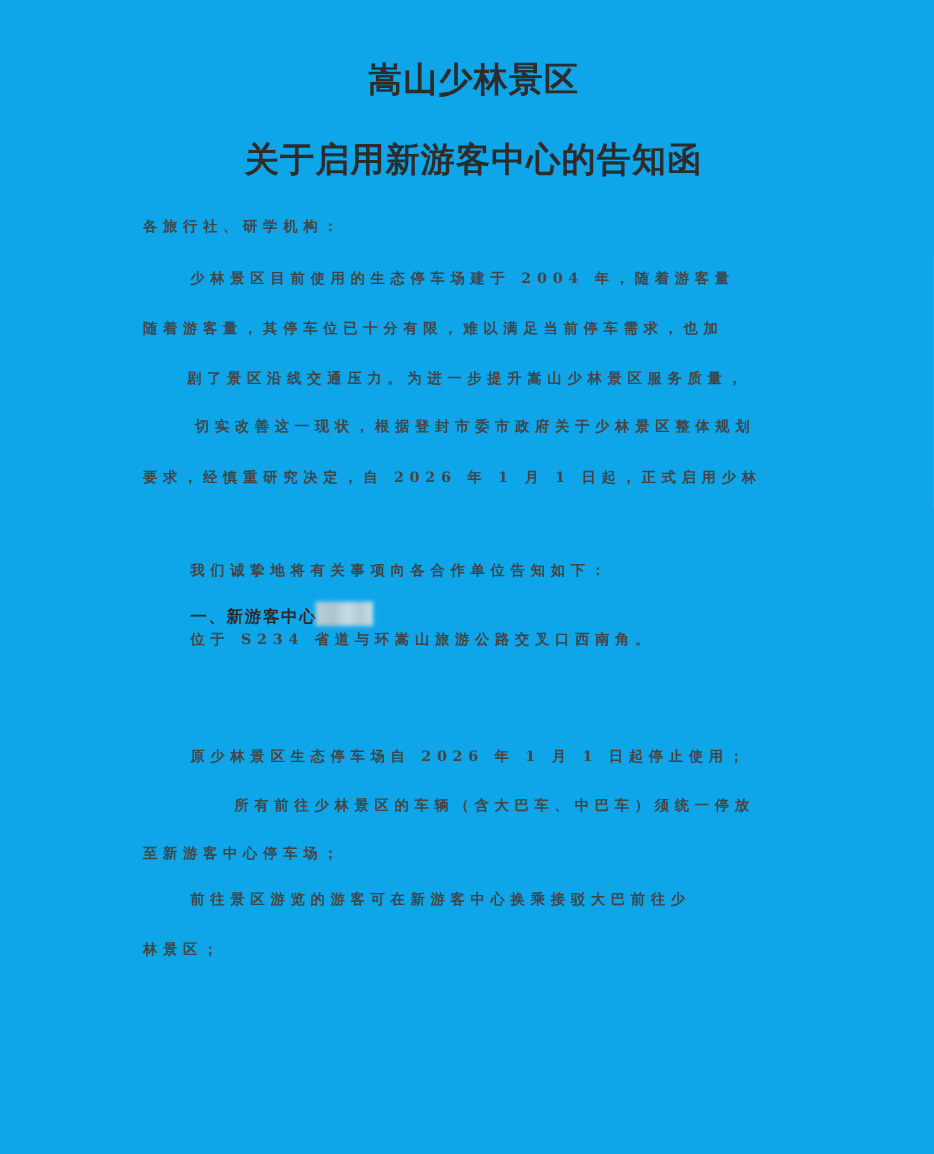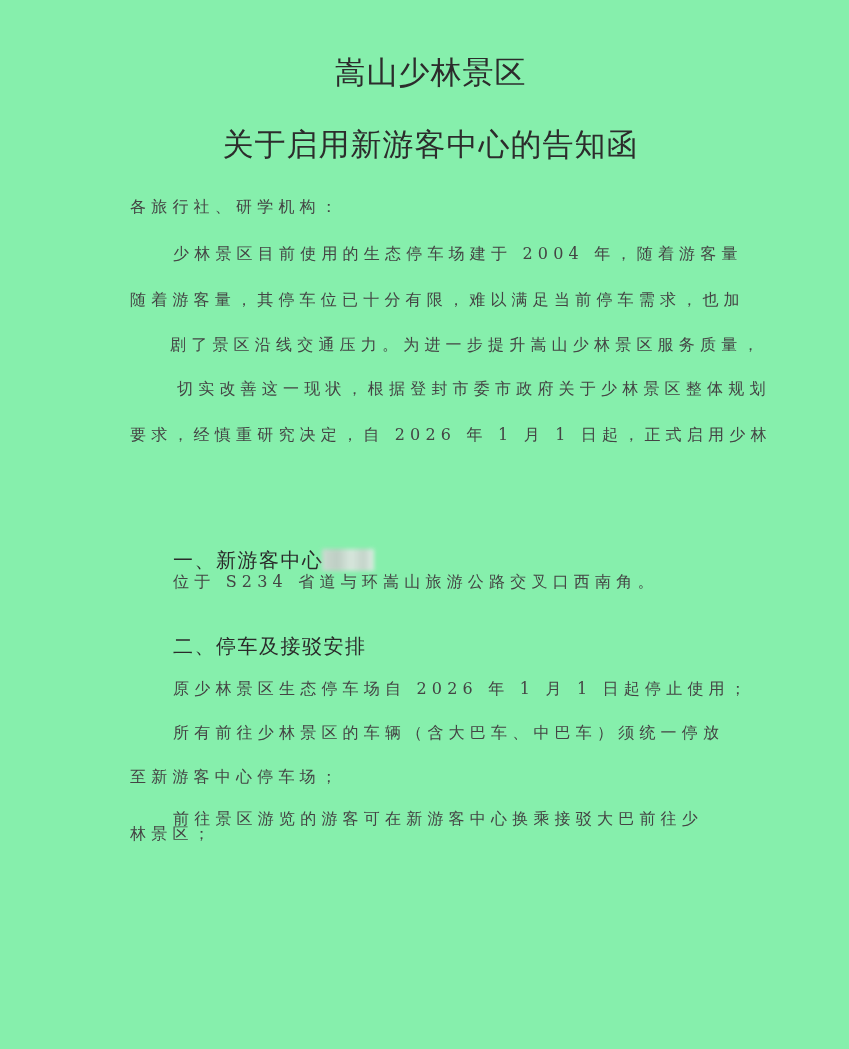--- a/index.html
+++ b/index.html
@@ -18,7 +18,8 @@
       position: absolute;
       left: 0; top: 0;
       width: 849px; height: 1049px;
-      background: #86efac;
+      background: #0ea5e9;
+      font-weight: bold;
     }
     .title {
       position: absolute;

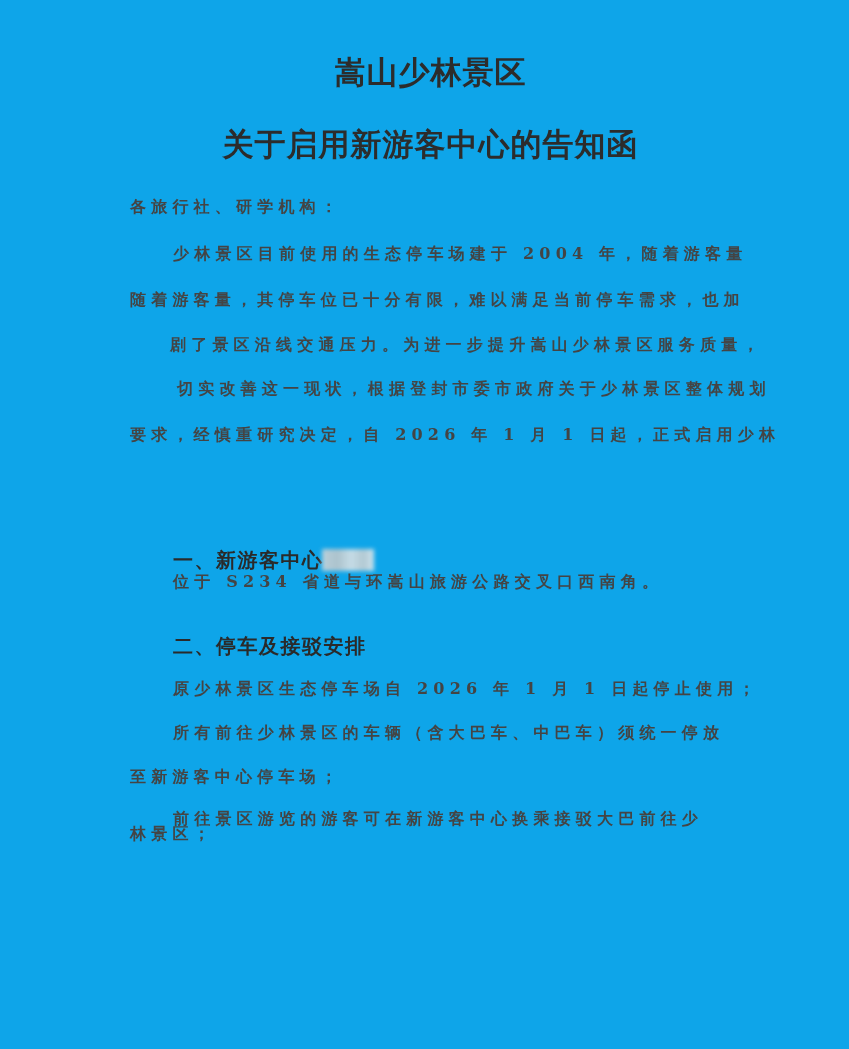--- a/index.html
+++ b/index.html
@@ -38,7 +38,7 @@
       position: absolute;
       left: 130px;
       font-family: "DejaVu Serif", serif;
-      font-size: 16px;
+      font-size: 13px;
       color: #444444;
       letter-spacing: 5.2px;
       white-space: nowrap;

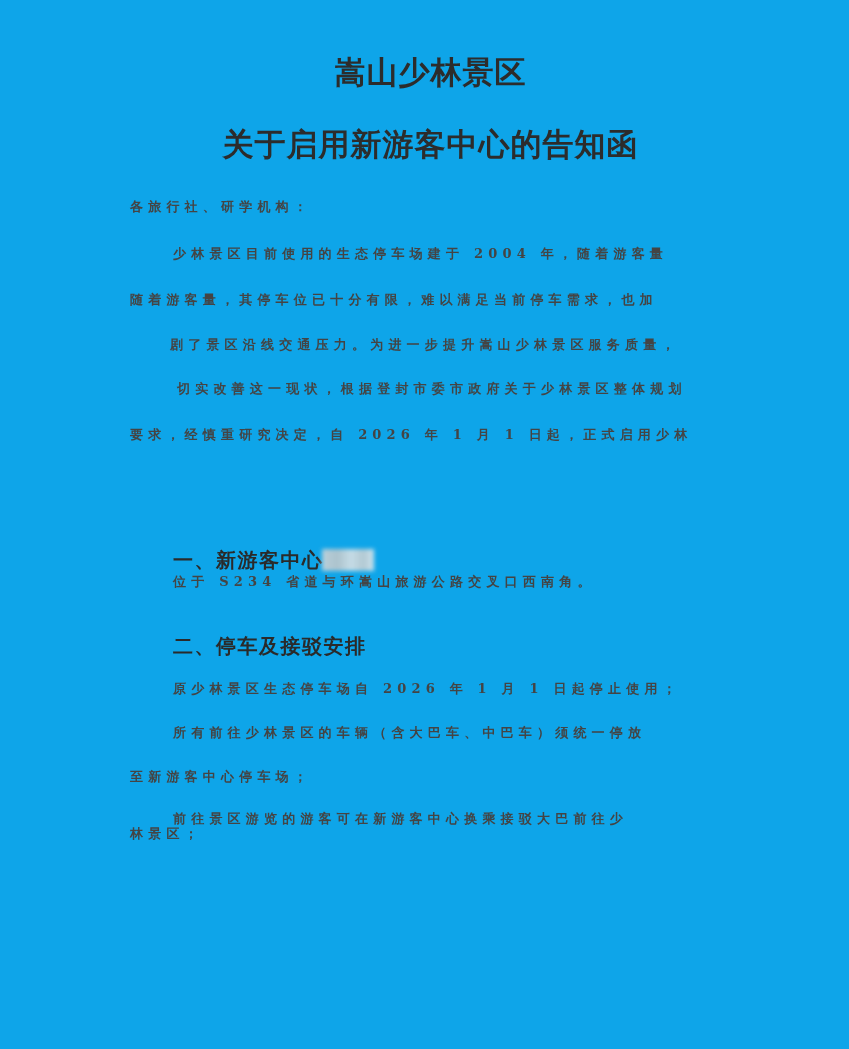--- a/index.html
+++ b/index.html
@@ -78,6 +78,7 @@
   <div class="line" style="top:375px;margin-left:47px;">切实改善这一现状，根据登封市委市政府关于少林景区整体规划</div>
   <div class="line" style="top:421px;">要求，经慎重研究决定，自 2026 年 1 月 1 日起，正式启用少林</div>
 
+  <div class="line indent" style="top:506px;">我们诚挚地将有关事项向各合作单位告知如下：</div>
 
   <div class="line indent heading" style="top:546px;">
     <span>一、新游客中心</span><span class="blur"></span>

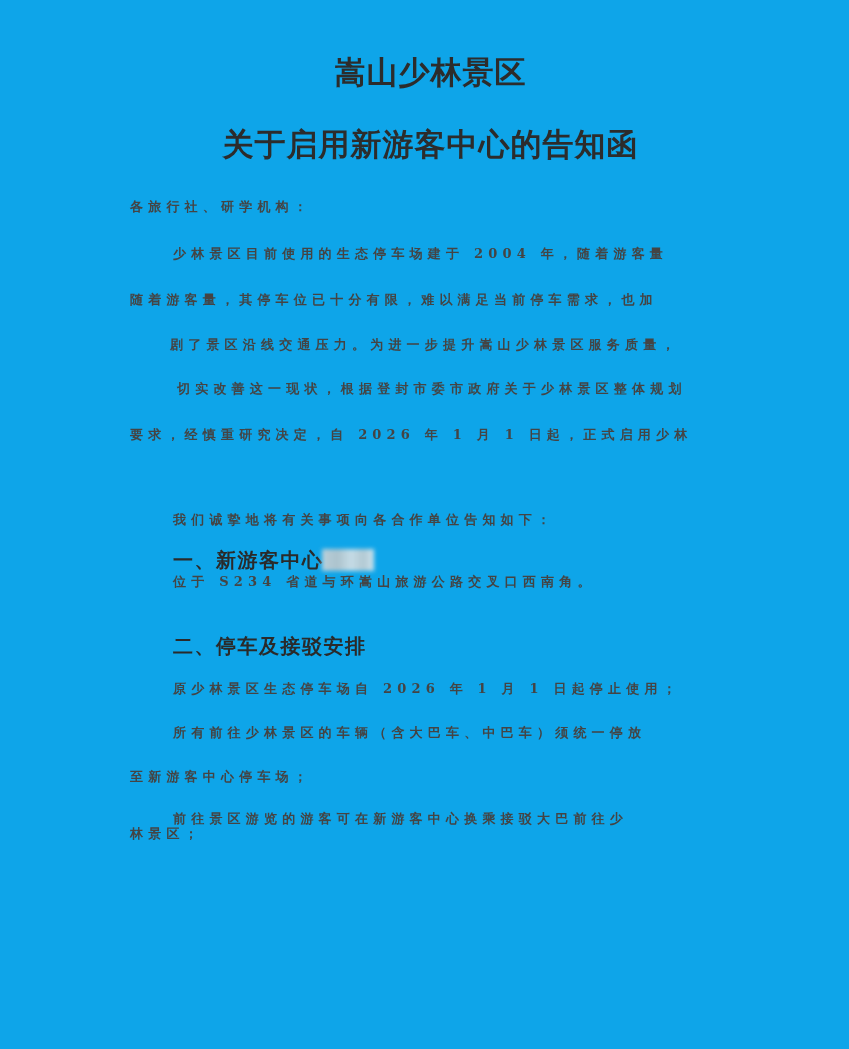--- a/index.html
+++ b/index.html
@@ -47,7 +47,7 @@
     .indent { left: 173px; }
     .heading {
       font-family: "DejaVu Sans", sans-serif;
-      font-size: 20px;
+      font-size: 15px;
       color: #2a2a2a;
       letter-spacing: 1.5px;
     }

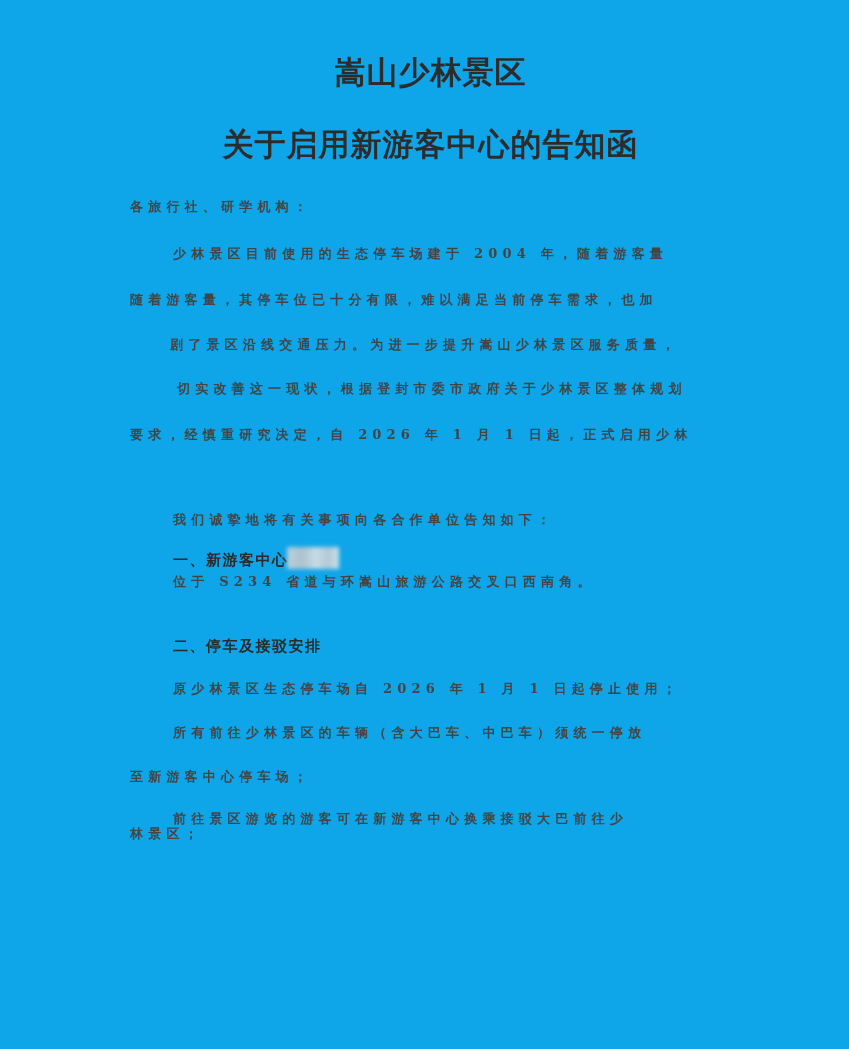--- a/index.html
+++ b/index.html
@@ -85,7 +85,6 @@
   </div>
   <div class="line indent" style="top:568px;">位于 S234 省道与环嵩山旅游公路交叉口西南角。</div>
 
-  <div class="line indent heading" style="top:632px;">二、停车及接驳安排</div>
 
   <div class="line indent" style="top:675px;">原少林景区生态停车场自 2026 年 1 月 1 日起停止使用；</div>
   <div class="line indent" style="top:719px;">所有前往少林景区的车辆（含大巴车、中巴车）须统一停放</div>

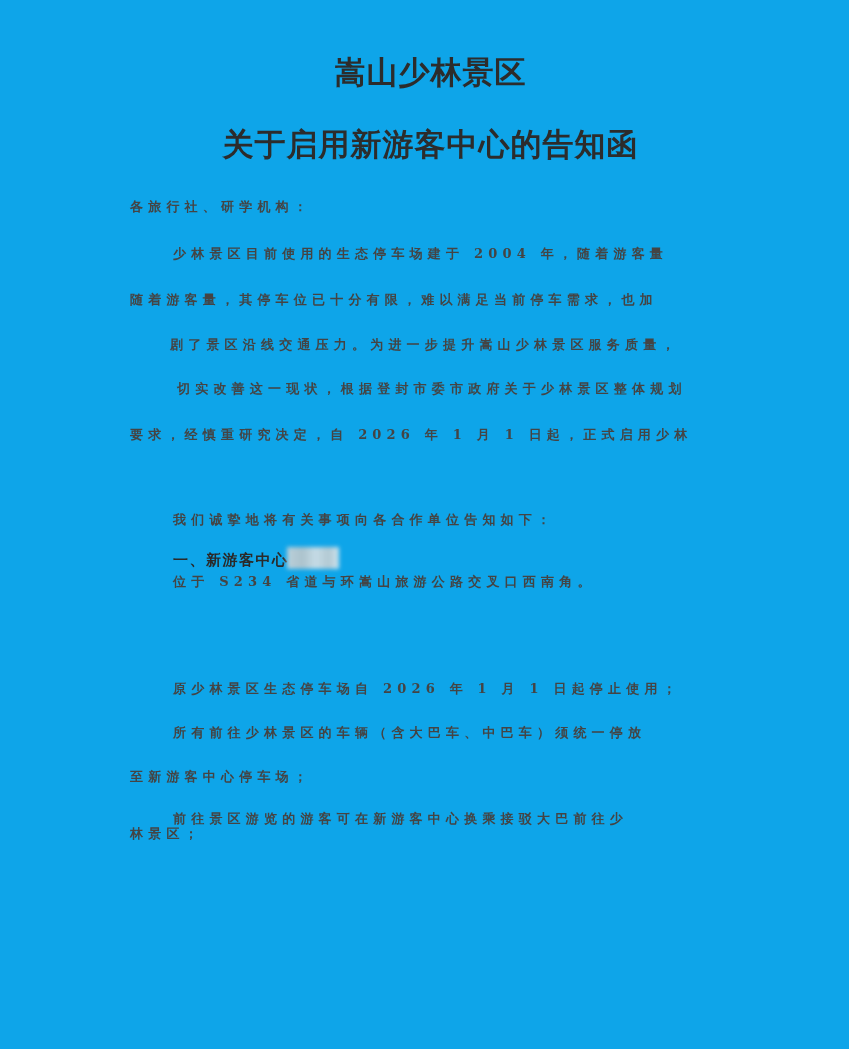--- a/index.html
+++ b/index.html
@@ -87,7 +87,7 @@
 
 
   <div class="line indent" style="top:675px;">原少林景区生态停车场自 2026 年 1 月 1 日起停止使用；</div>
-  <div class="line indent" style="top:719px;">所有前往少林景区的车辆（含大巴车、中巴车）须统一停放</div>
+  <div class="line indent" style="top:719px;margin-left:40px;">所有前往少林景区的车辆（含大巴车、中巴车）须统一停放</div>
   <div class="line" style="top:763px;">至新游客中心停车场；</div>
   <div class="line indent" style="top:805px;">前往景区游览的游客可在新游客中心换乘接驳大巴前往少</div>
   <div class="line" style="top:820px;">林景区；</div>

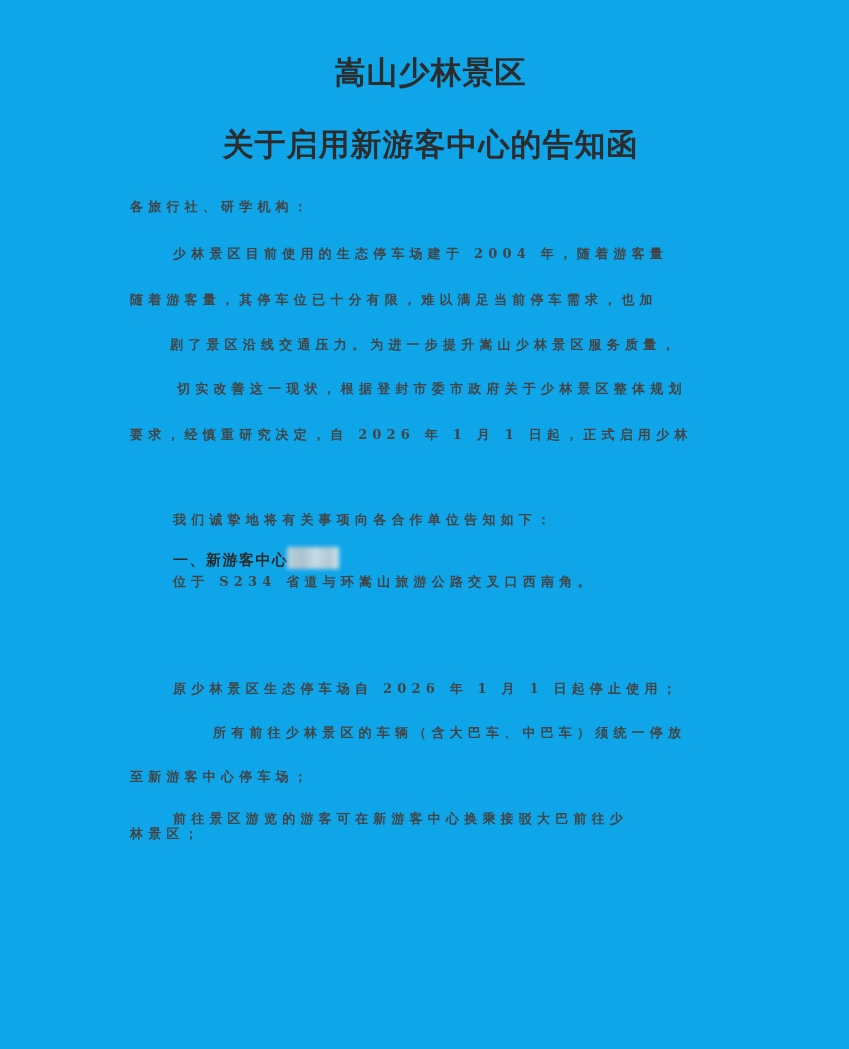--- a/index.html
+++ b/index.html
@@ -90,7 +90,7 @@
   <div class="line indent" style="top:719px;margin-left:40px;">所有前往少林景区的车辆（含大巴车、中巴车）须统一停放</div>
   <div class="line" style="top:763px;">至新游客中心停车场；</div>
   <div class="line indent" style="top:805px;">前往景区游览的游客可在新游客中心换乘接驳大巴前往少</div>
-  <div class="line" style="top:820px;">林景区；</div>
+  <div class="line" style="top:850px;">林景区；</div>
 
 </div>
 

